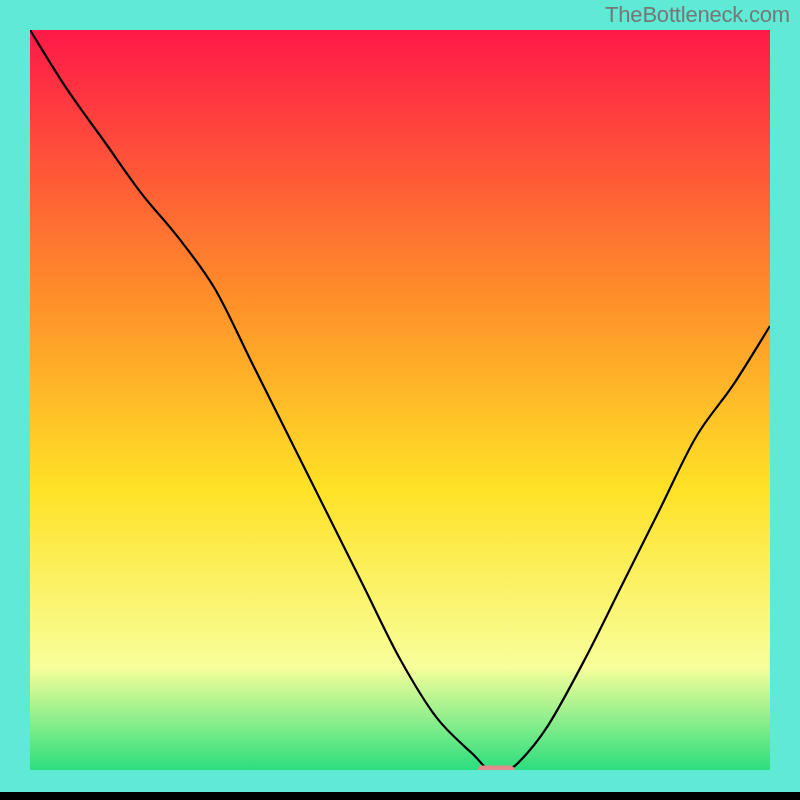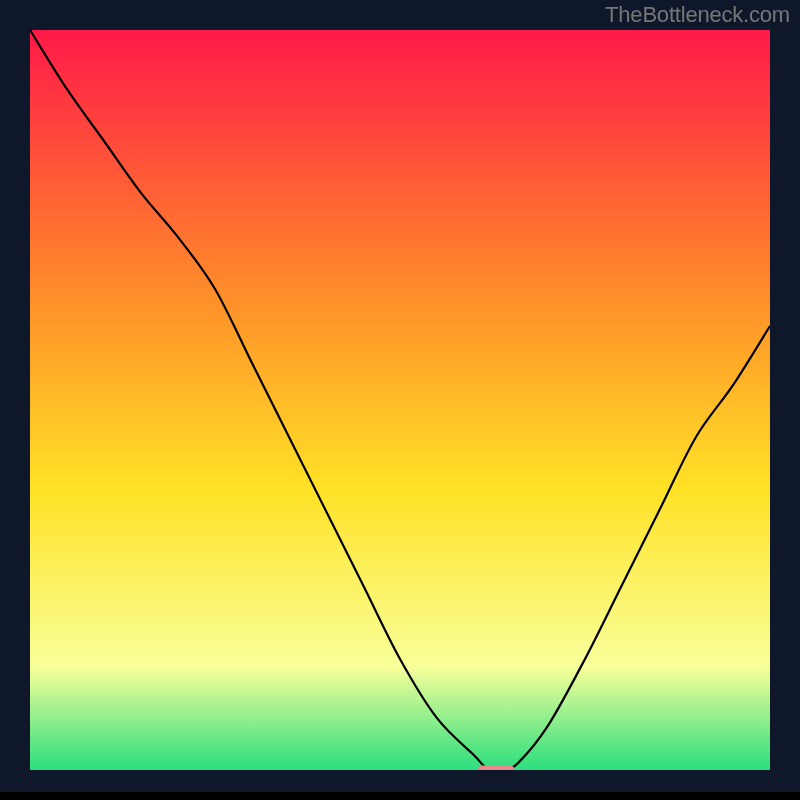--- a/index.html
+++ b/index.html
@@ -13,7 +13,7 @@
   .frame {
     width: 800px;
     height: 792px;
-    background: #0f172a;
+    background: #5eead4;
     position: relative;
   }
   .watermark {

